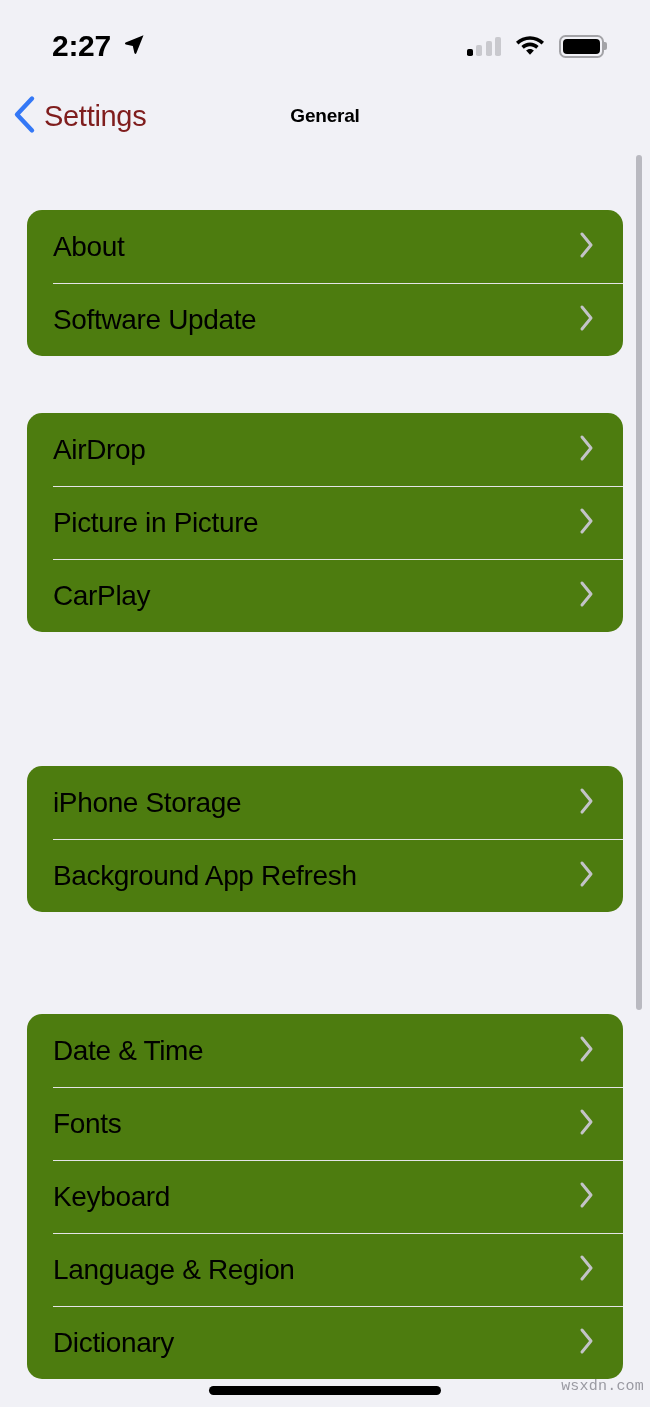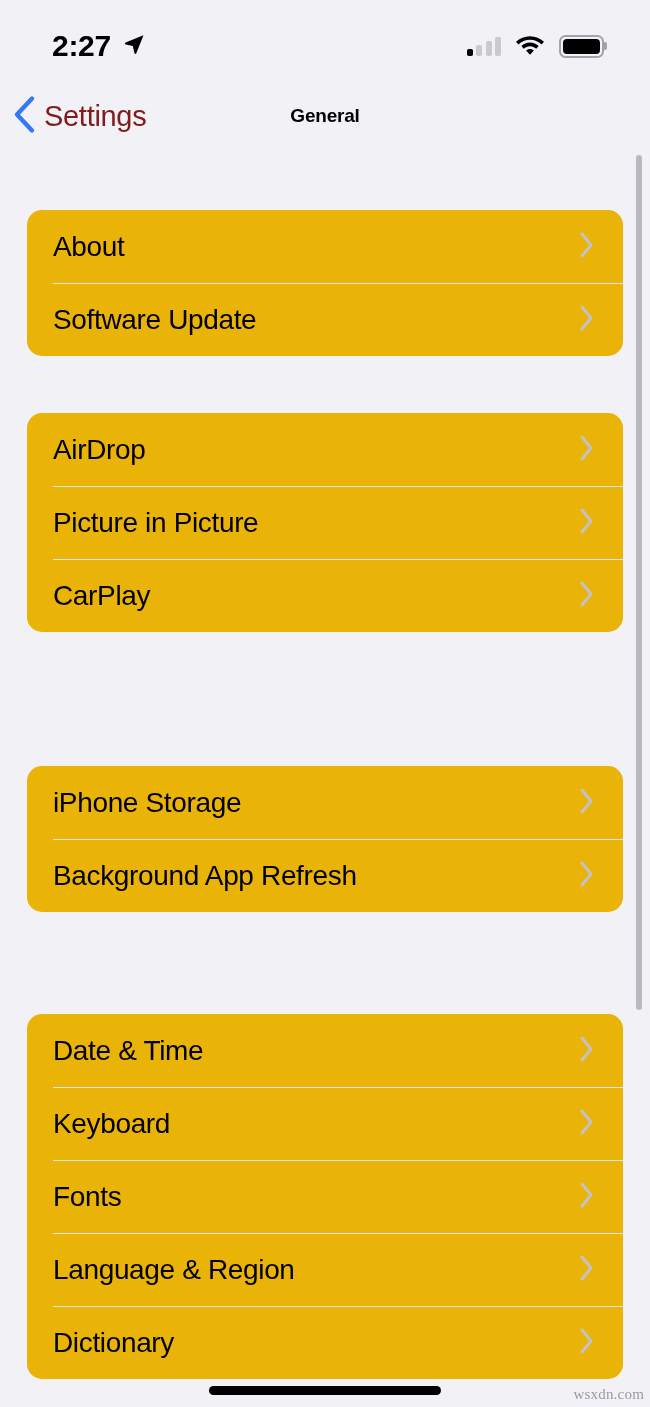--- a/index.html
+++ b/index.html
@@ -137,7 +137,7 @@
     position: absolute;
     left: 27px;
     width: 596px;
-    background: #eab308;
+    background: #4d7c0f;
     border-radius: 15px;
     overflow: hidden;
   }

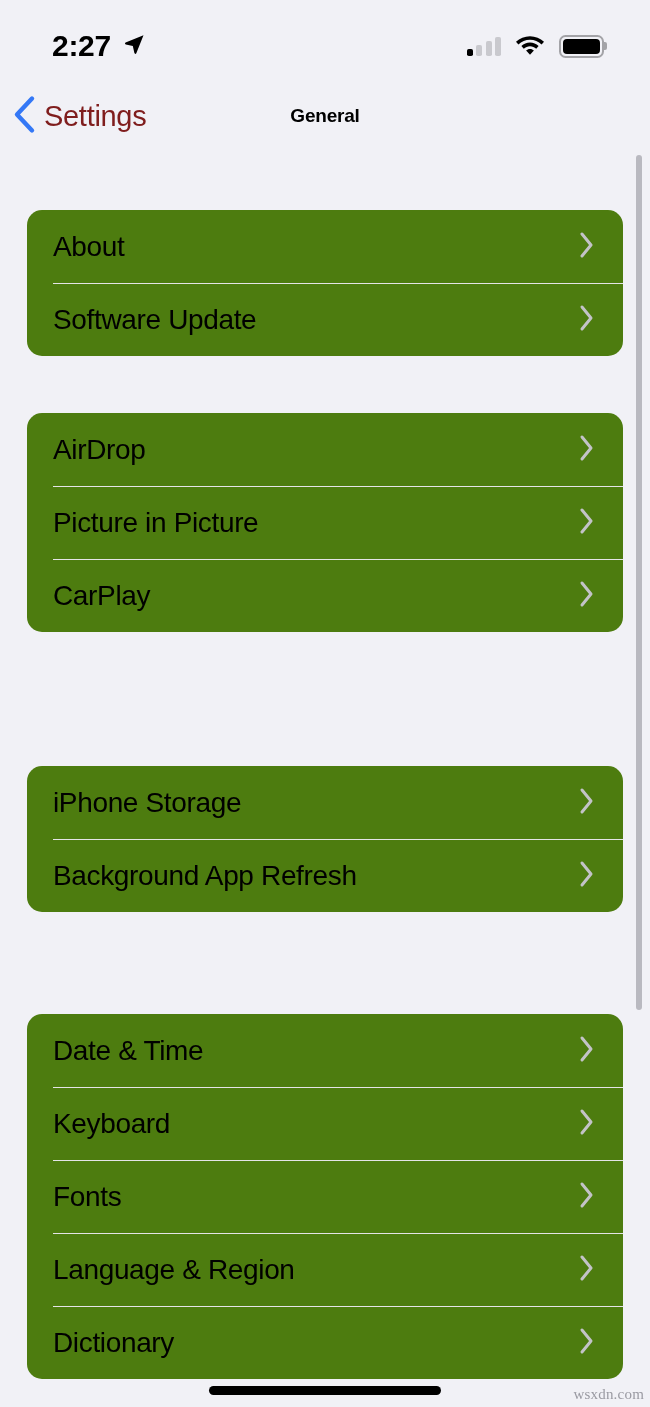--- a/index.html
+++ b/index.html
@@ -334,15 +334,15 @@
       </span>
     </div>
     <div class="row">
+      <span class="row-label">Fonts</span>
+      <span class="row-chevron">
+        <svg width="16" height="28" viewBox="0 0 16 28">
+            <path d="M3 3 L12 14 L3 25" fill="none" stroke="#C3C3C7" stroke-width="3" stroke-linecap="round" stroke-linejoin="round"></path>
+          </svg>
+      </span>
+    </div>
+    <div class="row">
       <span class="row-label">Keyboard</span>
-      <span class="row-chevron">
-        <svg width="16" height="28" viewBox="0 0 16 28">
-            <path d="M3 3 L12 14 L3 25" fill="none" stroke="#C3C3C7" stroke-width="3" stroke-linecap="round" stroke-linejoin="round"></path>
-          </svg>
-      </span>
-    </div>
-    <div class="row">
-      <span class="row-label">Fonts</span>
       <span class="row-chevron">
         <svg width="16" height="28" viewBox="0 0 16 28">
             <path d="M3 3 L12 14 L3 25" fill="none" stroke="#C3C3C7" stroke-width="3" stroke-linecap="round" stroke-linejoin="round"></path>

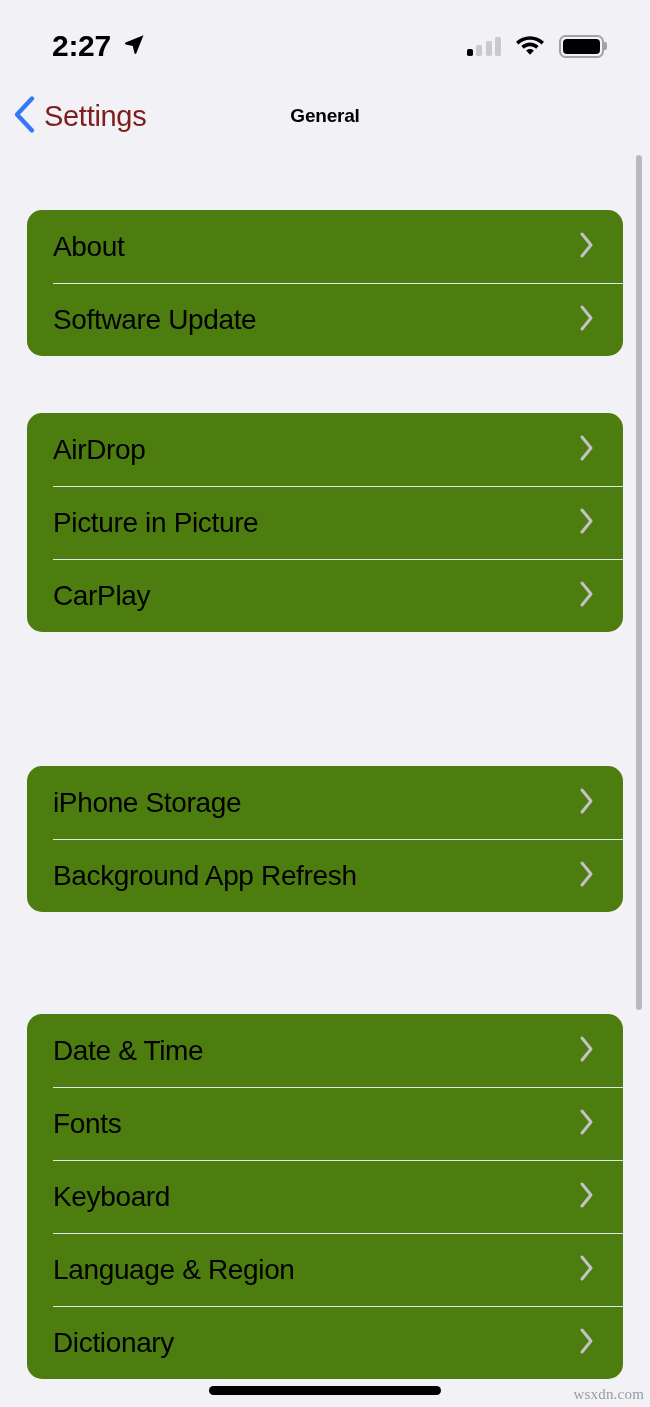--- a/index.html
+++ b/index.html
@@ -206,10 +206,10 @@
   .watermark {
     position: absolute;
     right: 6px;
-    bottom: 4px;
+    bottom: 12px;
     font-size: 15px;
     color: #9A9AA2;
-    font-family: Liberation Serif, serif;
+    font-family: Liberation Mono, monospace;
     letter-spacing: 0.2px;
   }
 </style>

